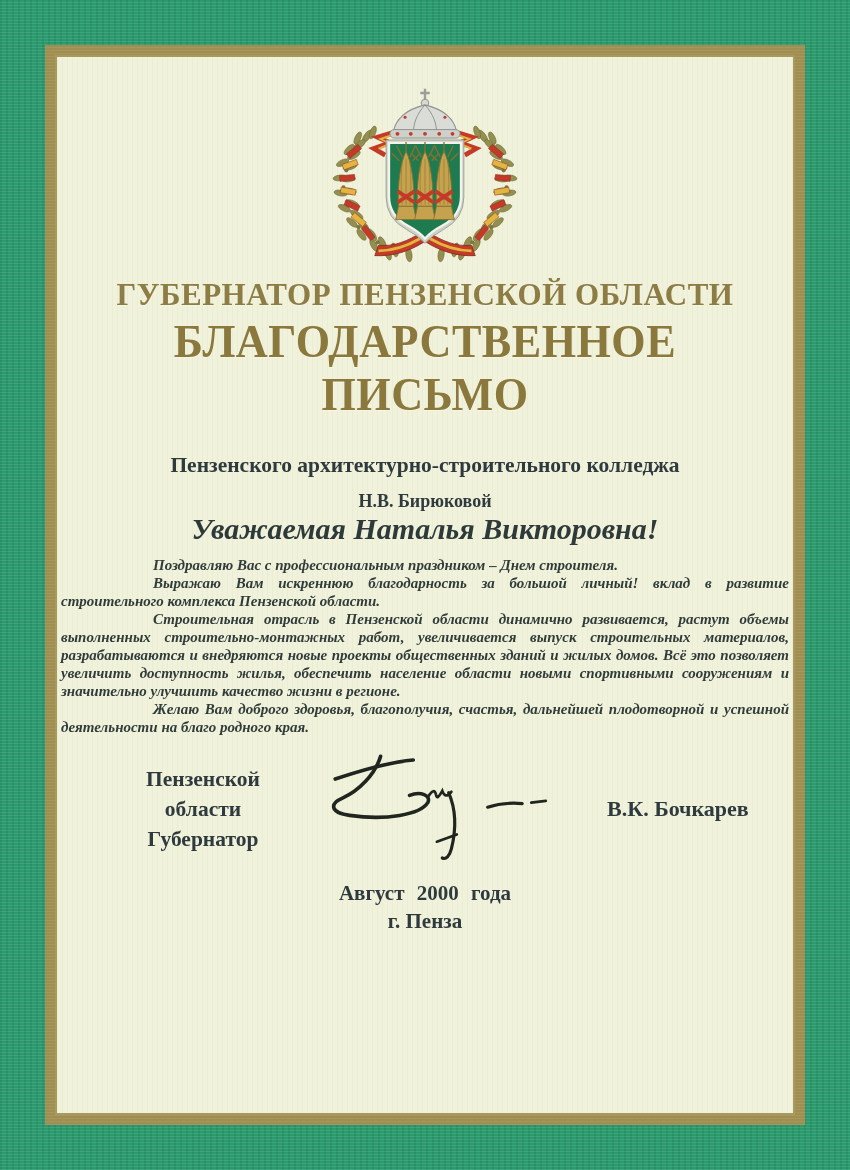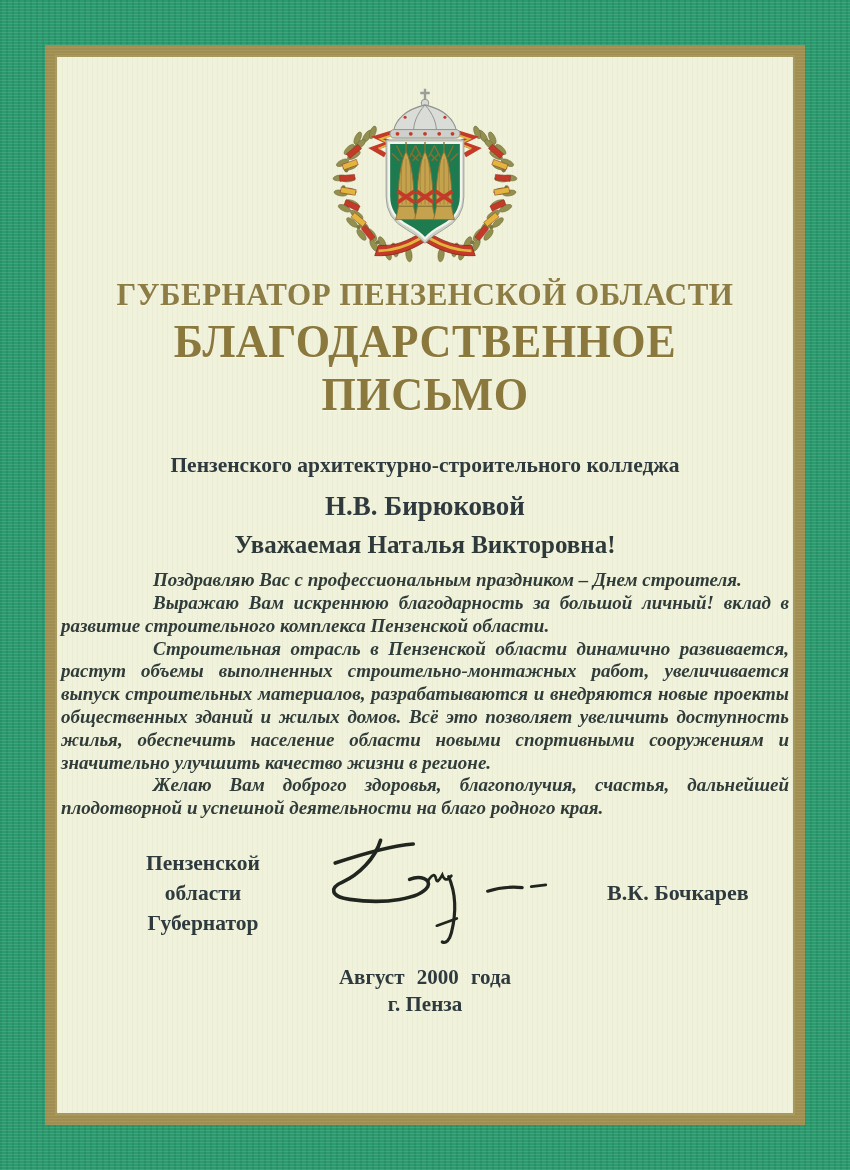--- a/index.html
+++ b/index.html
@@ -78,7 +78,7 @@
   .recipient-name {
     margin-top: 11px;
     text-align: center;
-    font-size: 27px;
+    font-size: 18px;
     font-weight: bold;
     color: #2e3a3e;
   }

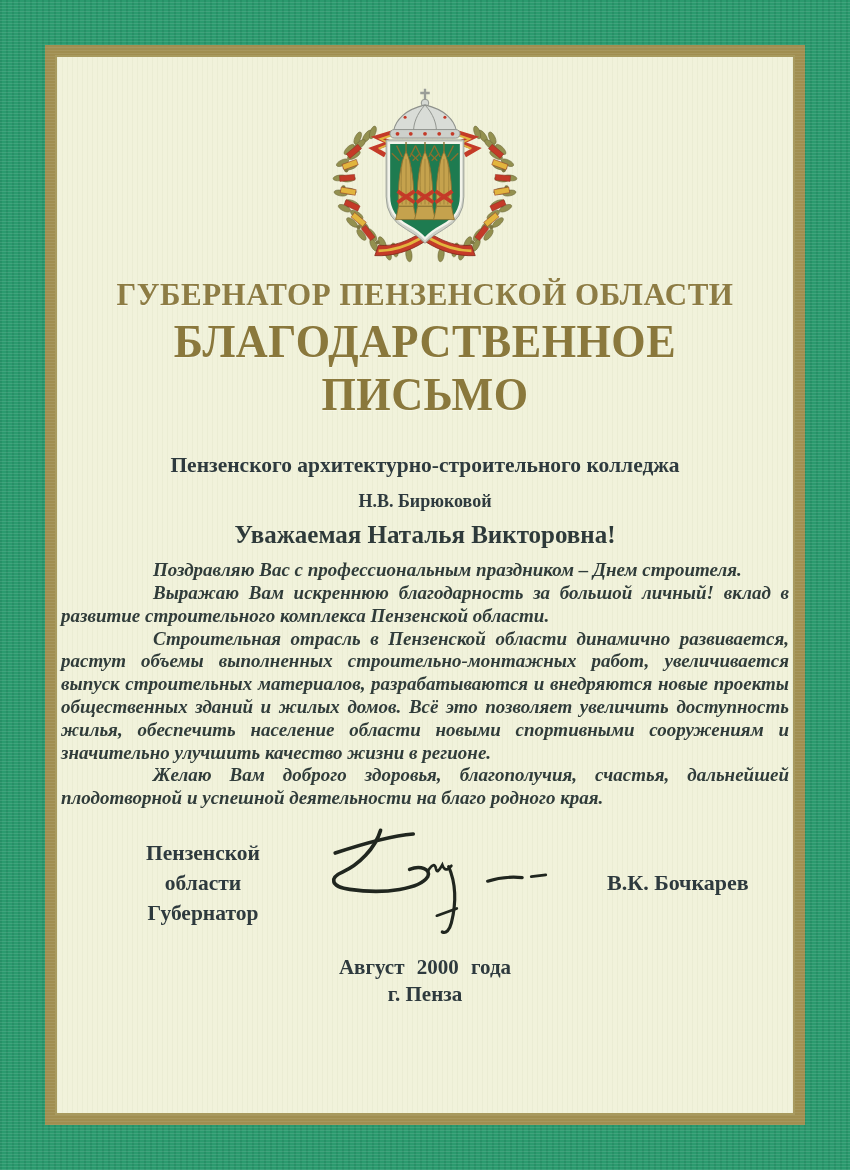--- a/index.html
+++ b/index.html
@@ -83,10 +83,10 @@
     color: #2e3a3e;
   }
   .salutation {
-    margin-top: 9px;
-    text-align: center;
-    font-size: 25px;
-    font-weight: bold;
+    text-align: center;
+    font-size: 30px;
+    font-weight: bold;
+    font-style: italic;
     color: #2e3a3a;
   }
 

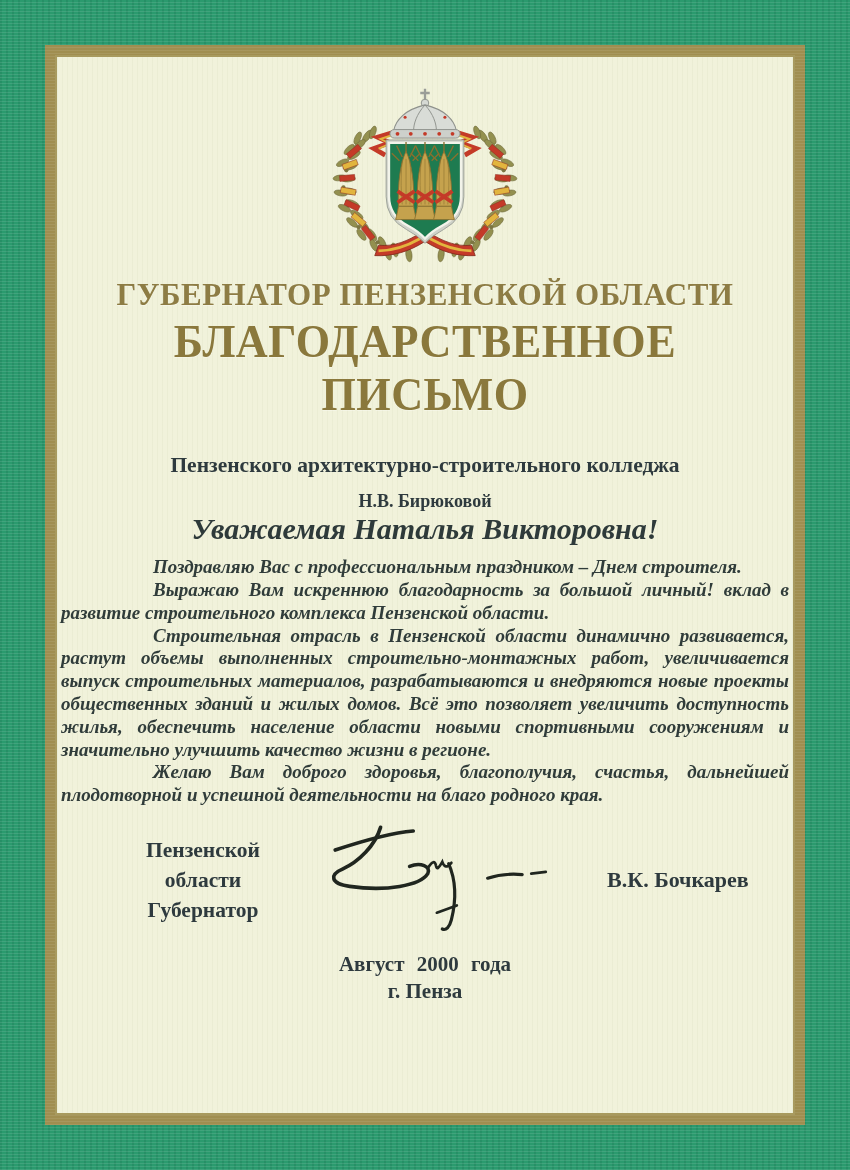--- a/index.html
+++ b/index.html
@@ -93,7 +93,7 @@
   .body-text { margin-top: 10px; }
   .body-text p {
     margin: 0;
-    font-size: 19px;
+    font-size: 15px;
     font-weight: bold;
     font-style: italic;
     line-height: 1.2;

